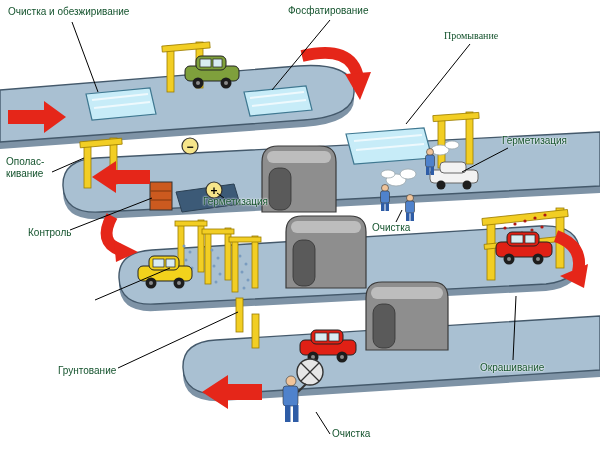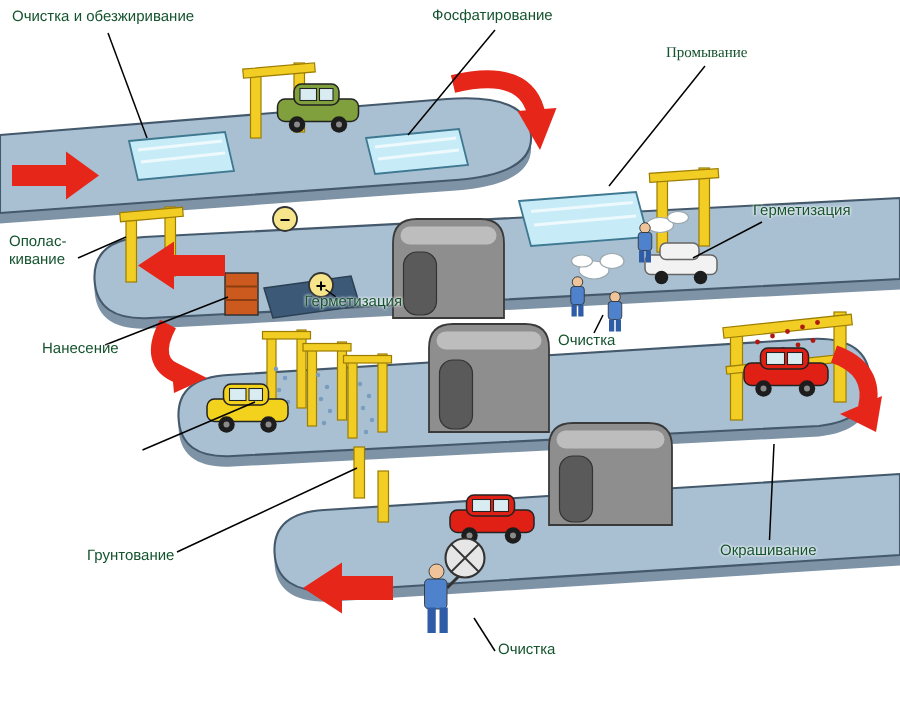--- a/index.html
+++ b/index.html
@@ -300,7 +300,7 @@
   <div class="label" style="left:502px;top:135px;">Герметизация</div>
   <div class="label" style="left:6px;top:156px;">Ополас-
 кивание</div>
-  <div class="label" style="left:28px;top:227px;">Нанесение</div>
+  <div class="label" style="left:28px;top:227px;">Контроль</div>
   <div class="label" style="left:203px;top:196px;">Герметизация</div>
   <div class="label" style="left:372px;top:222px;">Очистка</div>
   <div class="label" style="left:58px;top:365px;">Грунтование</div>

